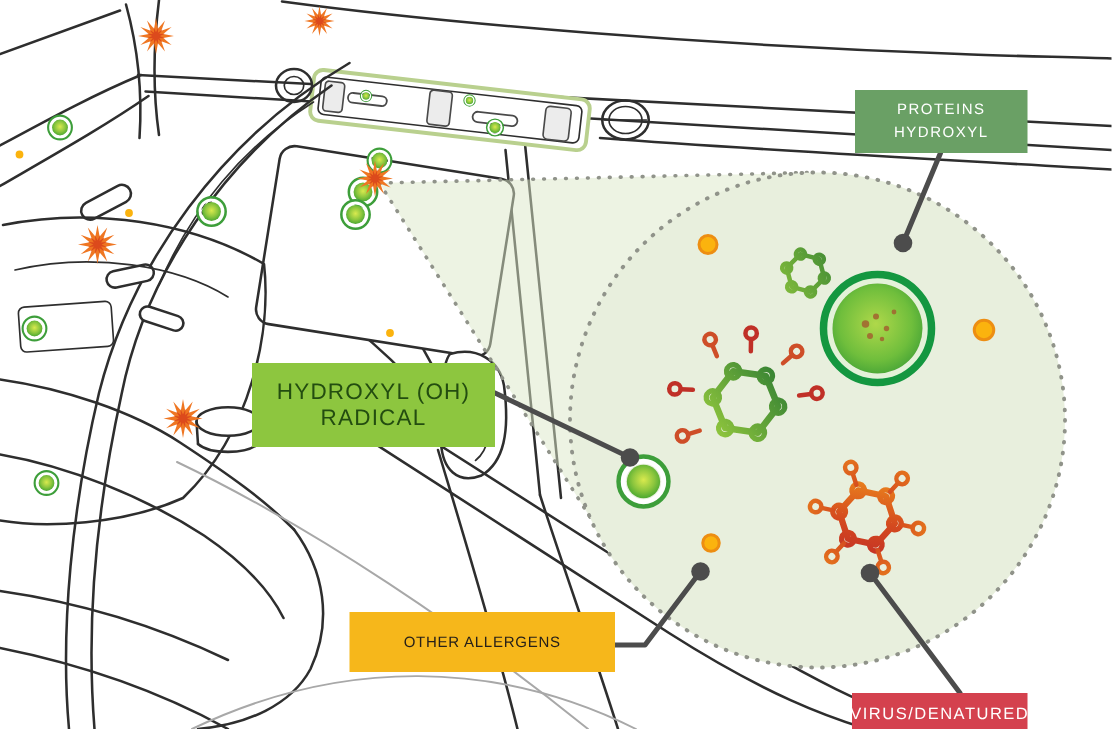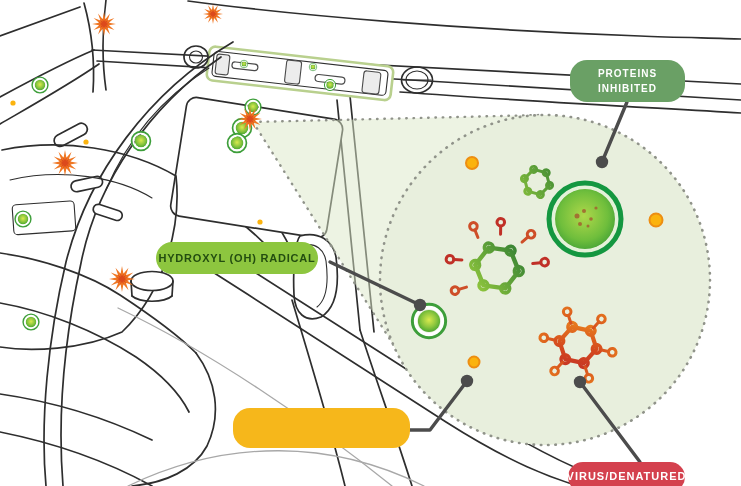--- a/index.html
+++ b/index.html
@@ -41,7 +41,7 @@
 
   
   .lbl{position:absolute;display:flex;align-items:center;justify-content:center;
-       text-align:center;font-weight:700;box-sizing:border-box;border-radius:17px;}
+       text-align:center;font-weight:400;box-sizing:border-box;}
   .lbl .txt{display:block;}
   .label-proteins{left:570px;top:60px;width:115px;height:42px;
       background:var(--color-proteins_box);color:#fff;font-size:10px;letter-spacing:1px;line-height:15px;}

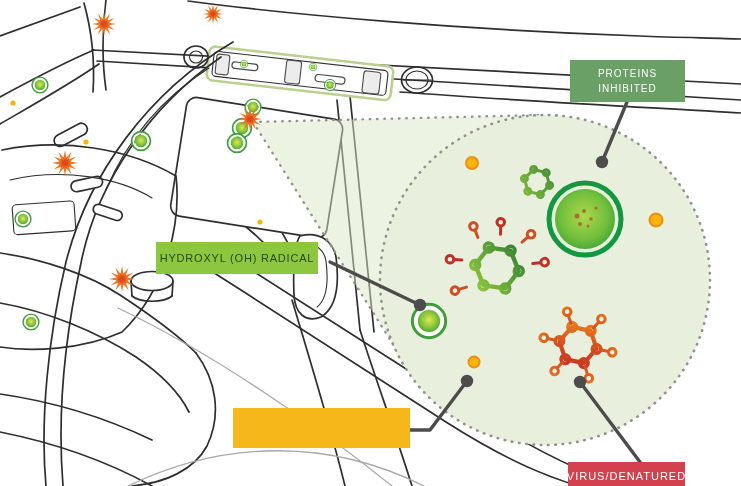--- a/index.html
+++ b/index.html
@@ -328,7 +328,7 @@
 <div class="lbl label-proteins">
   <div>
     <span class="txt">PROTEINS</span>
-    <span class="txt">INHIBITED</span>
+    <span class="txt">HYDROXYL</span>
   </div>
 </div>
 

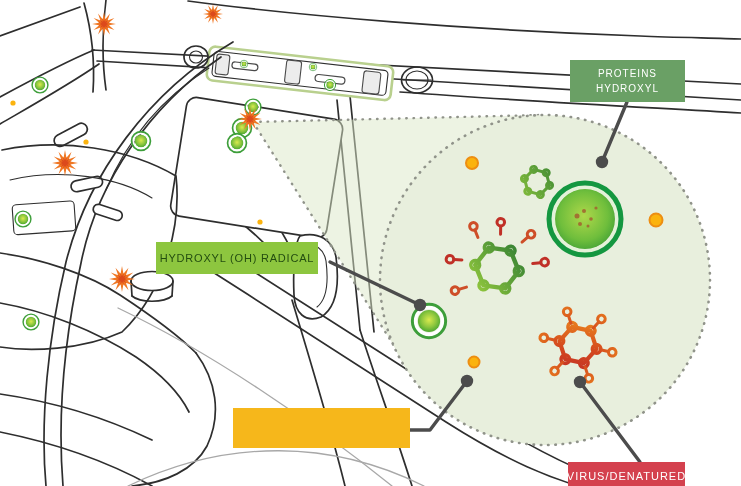--- a/index.html
+++ b/index.html
@@ -45,8 +45,8 @@
   .lbl .txt{display:block;}
   .label-proteins{left:570px;top:60px;width:115px;height:42px;
       background:var(--color-proteins_box);color:#fff;font-size:10px;letter-spacing:1px;line-height:15px;}
-  .label-hydroxyl{left:156px;top:242px;width:162px;height:32px;
-      background:var(--color-hydroxyl_box);color:var(--color-hydroxyl_text);font-size:11px;letter-spacing:.8px;}
+  .label-hydroxyl{left:168px;top:242px;width:162px;height:56px;
+      background:var(--color-hydroxyl_box);color:var(--color-hydroxyl_text);font-size:15px;letter-spacing:.8px;}
   .label-allergens{left:233px;top:408px;width:177px;height:40px;
       background:var(--color-allergens_box);color:var(--color-allergens_text);font-size:10px;letter-spacing:.5px;line-height:15px;}
   .label-virus{left:568px;top:462px;width:117px;height:30px;

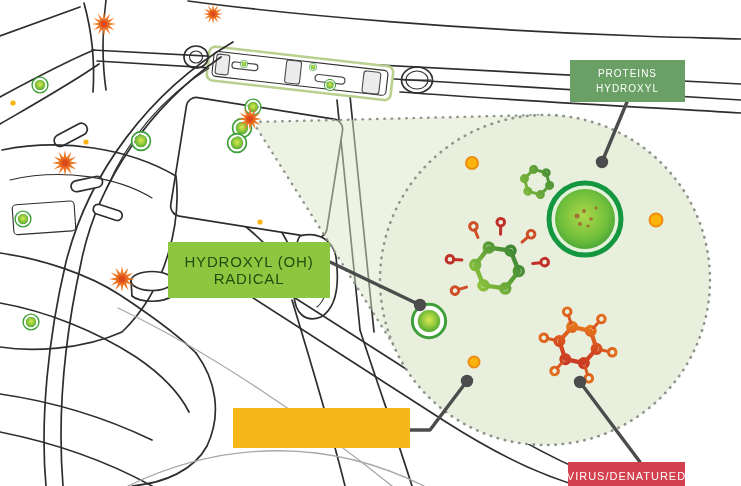--- a/index.html
+++ b/index.html
@@ -338,6 +338,7 @@
 
 <div class="lbl label-allergens">
   <div>
+    <span class="txt">OTHER ALLERGENS</span>
   </div>
 </div>
 

